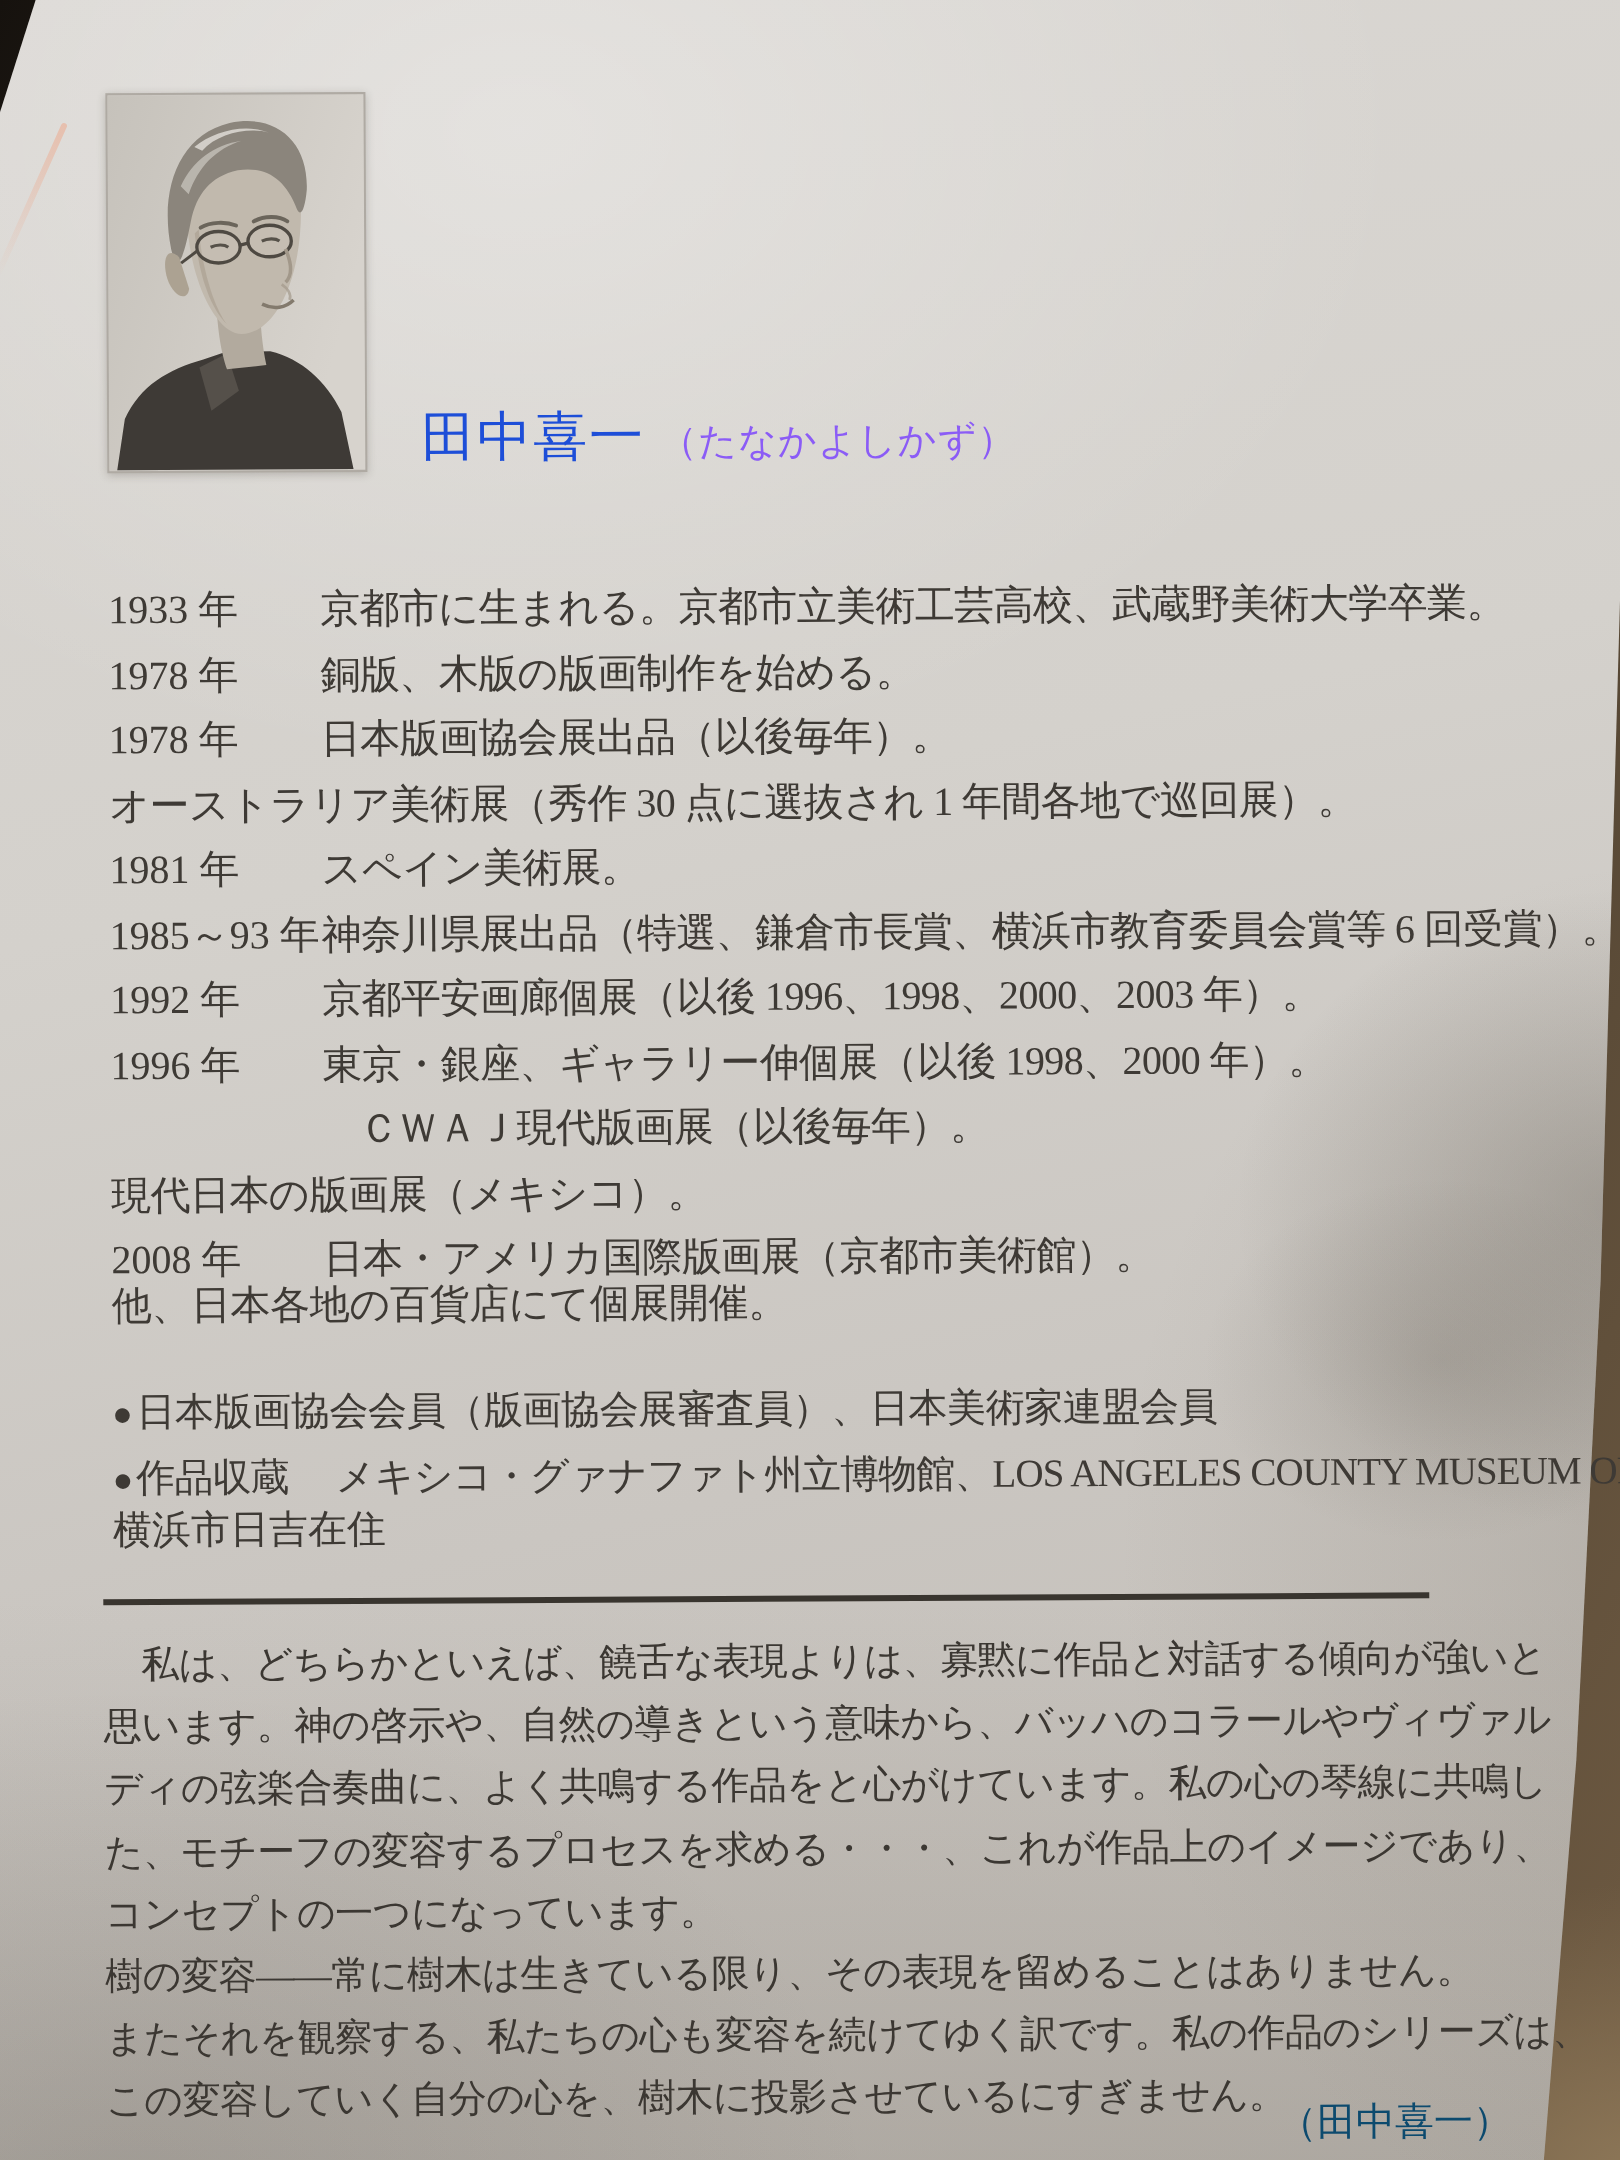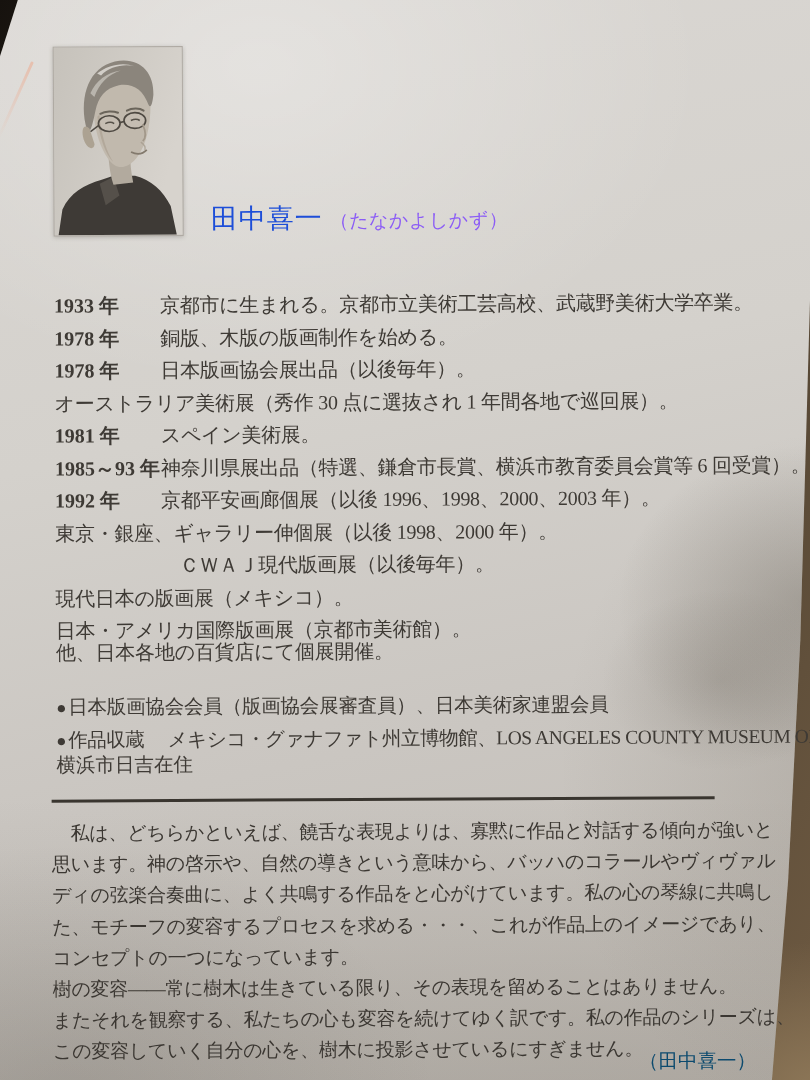--- a/index.html
+++ b/index.html
@@ -43,7 +43,7 @@
 
   .chrono{position:absolute;left:55px;top:288px;width:712px;font-size:20px;line-height:32.5px;}
   .crow{display:flex;}
-  .cyear{width:106px;flex:none;white-space:nowrap;font-weight:bold;}
+  .cyear{width:106px;flex:none;white-space:nowrap;}
   .ctext{flex:1;white-space:nowrap;letter-spacing:-0.3px;}
   .ctext.indent{padding-left:18px;}
 

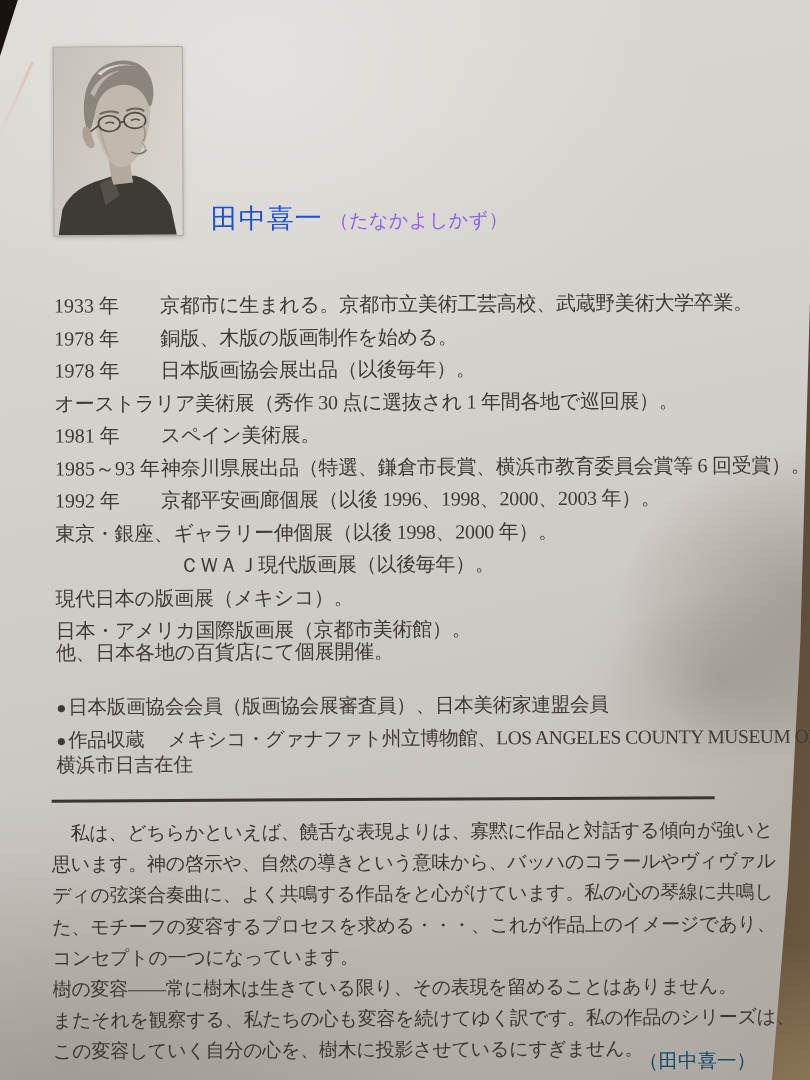--- a/index.html
+++ b/index.html
@@ -146,6 +146,7 @@
       <span class="ctext">京都平安画廊個展（以後 1996、1998、2000、2003 年）。</span>
     </div>
     <div class="crow">
+      <span class="cyear">1996 年</span>
       <span class="ctext">東京・銀座、ギャラリー伸個展（以後 1998、2000 年）。</span>
     </div>
     <div class="crow">

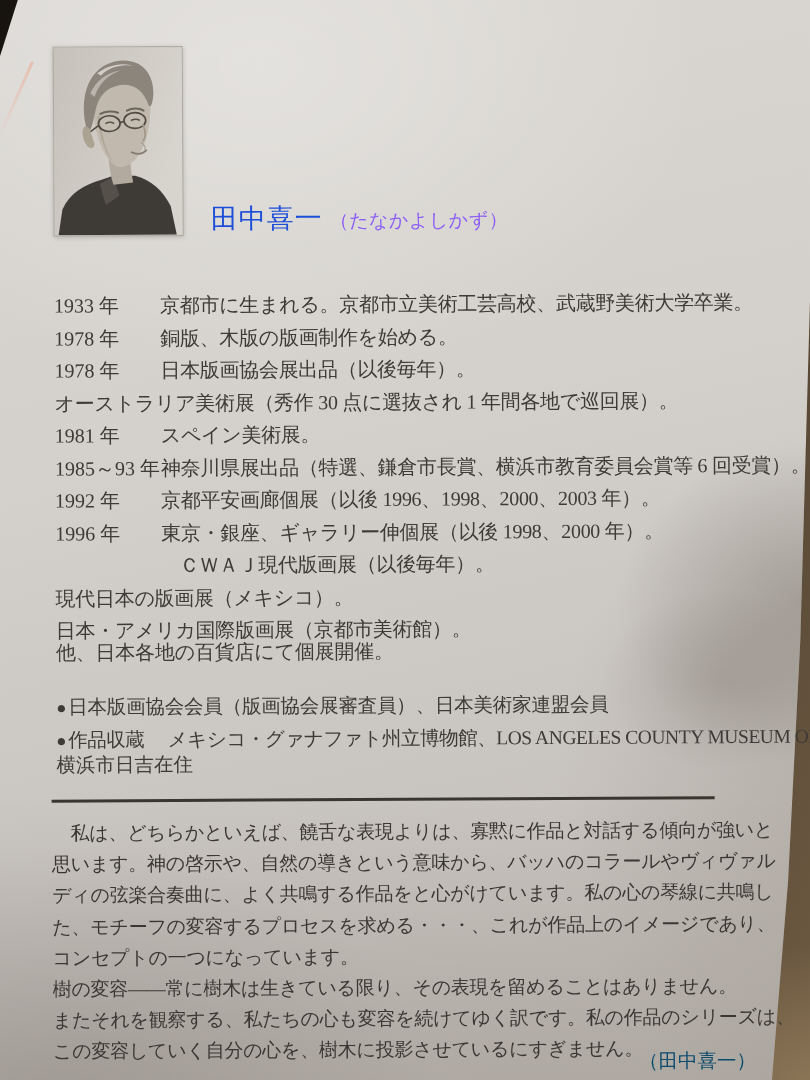--- a/index.html
+++ b/index.html
@@ -157,6 +157,7 @@
       <span class="ctext">現代日本の版画展（メキシコ）。</span>
     </div>
     <div class="crow">
+      <span class="cyear">2008 年</span>
       <span class="ctext">日本・アメリカ国際版画展（京都市美術館）。</span>
     </div>
   </div>

